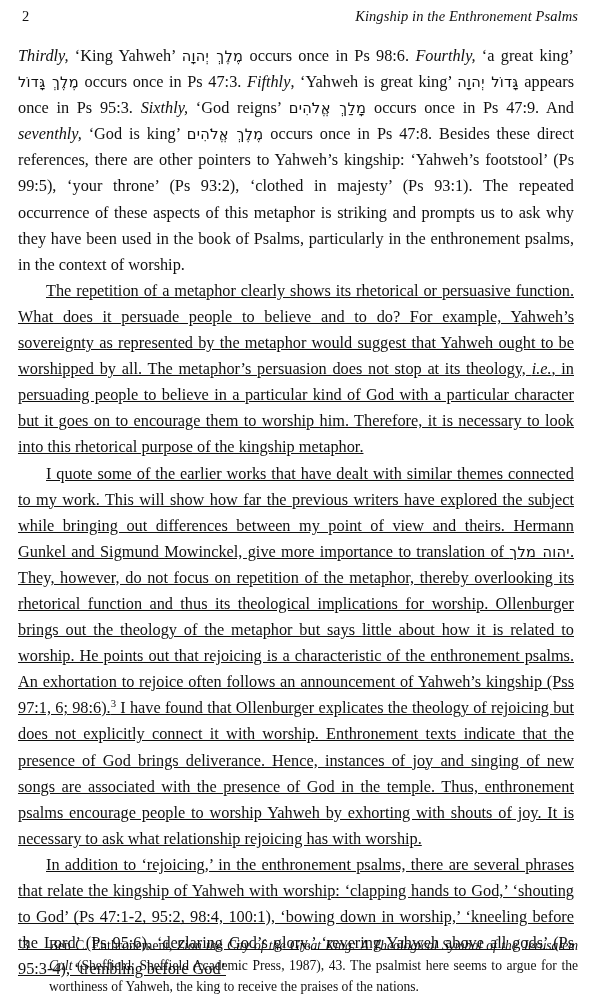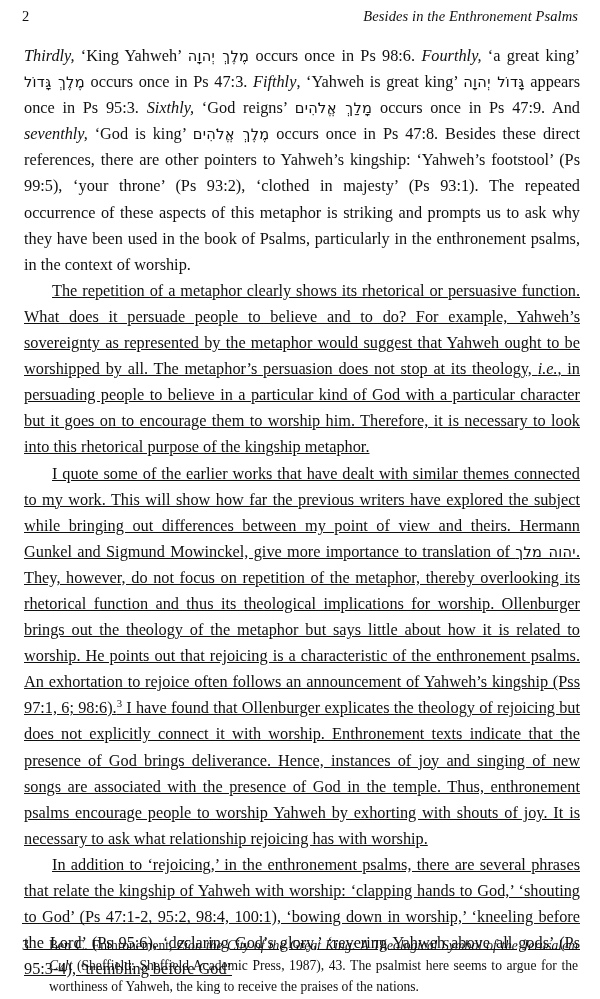--- a/index.html
+++ b/index.html
@@ -117,7 +117,7 @@
 
   <div class="runhead">
     <span class="folio">2</span>
-    <span class="runtitle">Besides in the Enthronement Psalms</span>
+    <span class="runtitle">Kingship in the Enthronement Psalms</span>
   </div>
 
   <div class="body">

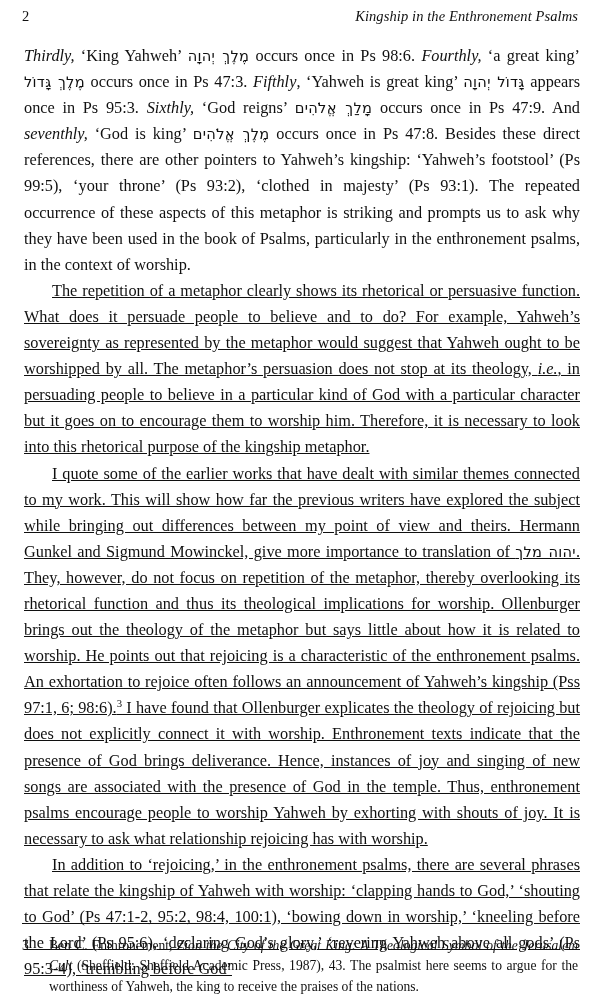--- a/index.html
+++ b/index.html
@@ -49,7 +49,7 @@
   
   .body {
     position: absolute;
-    left: 24px;
+    left: 18px;
     top: 43px;
     width: 556px;
     font-size: 16.3px;

